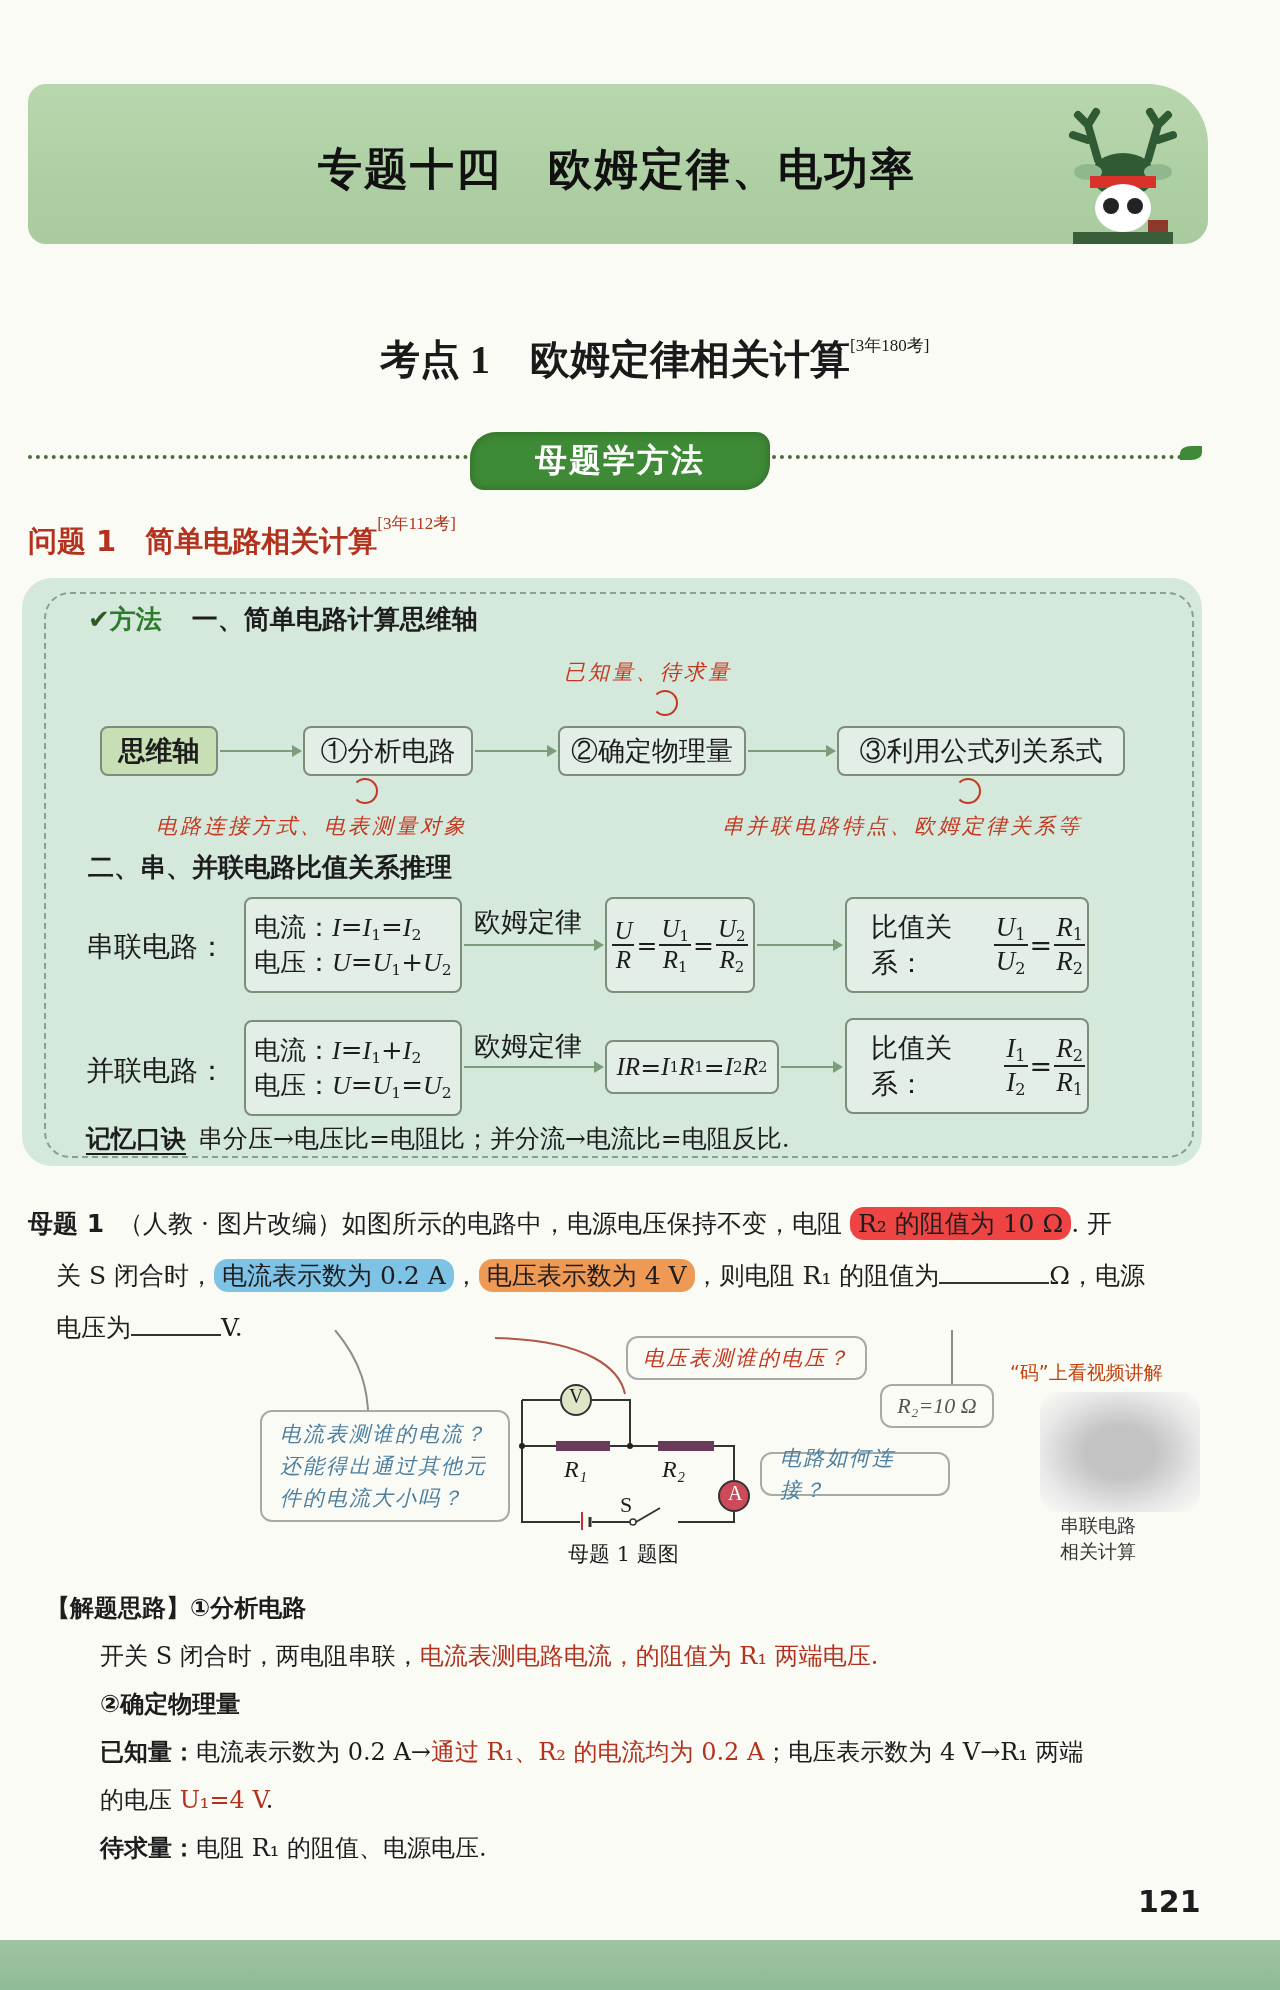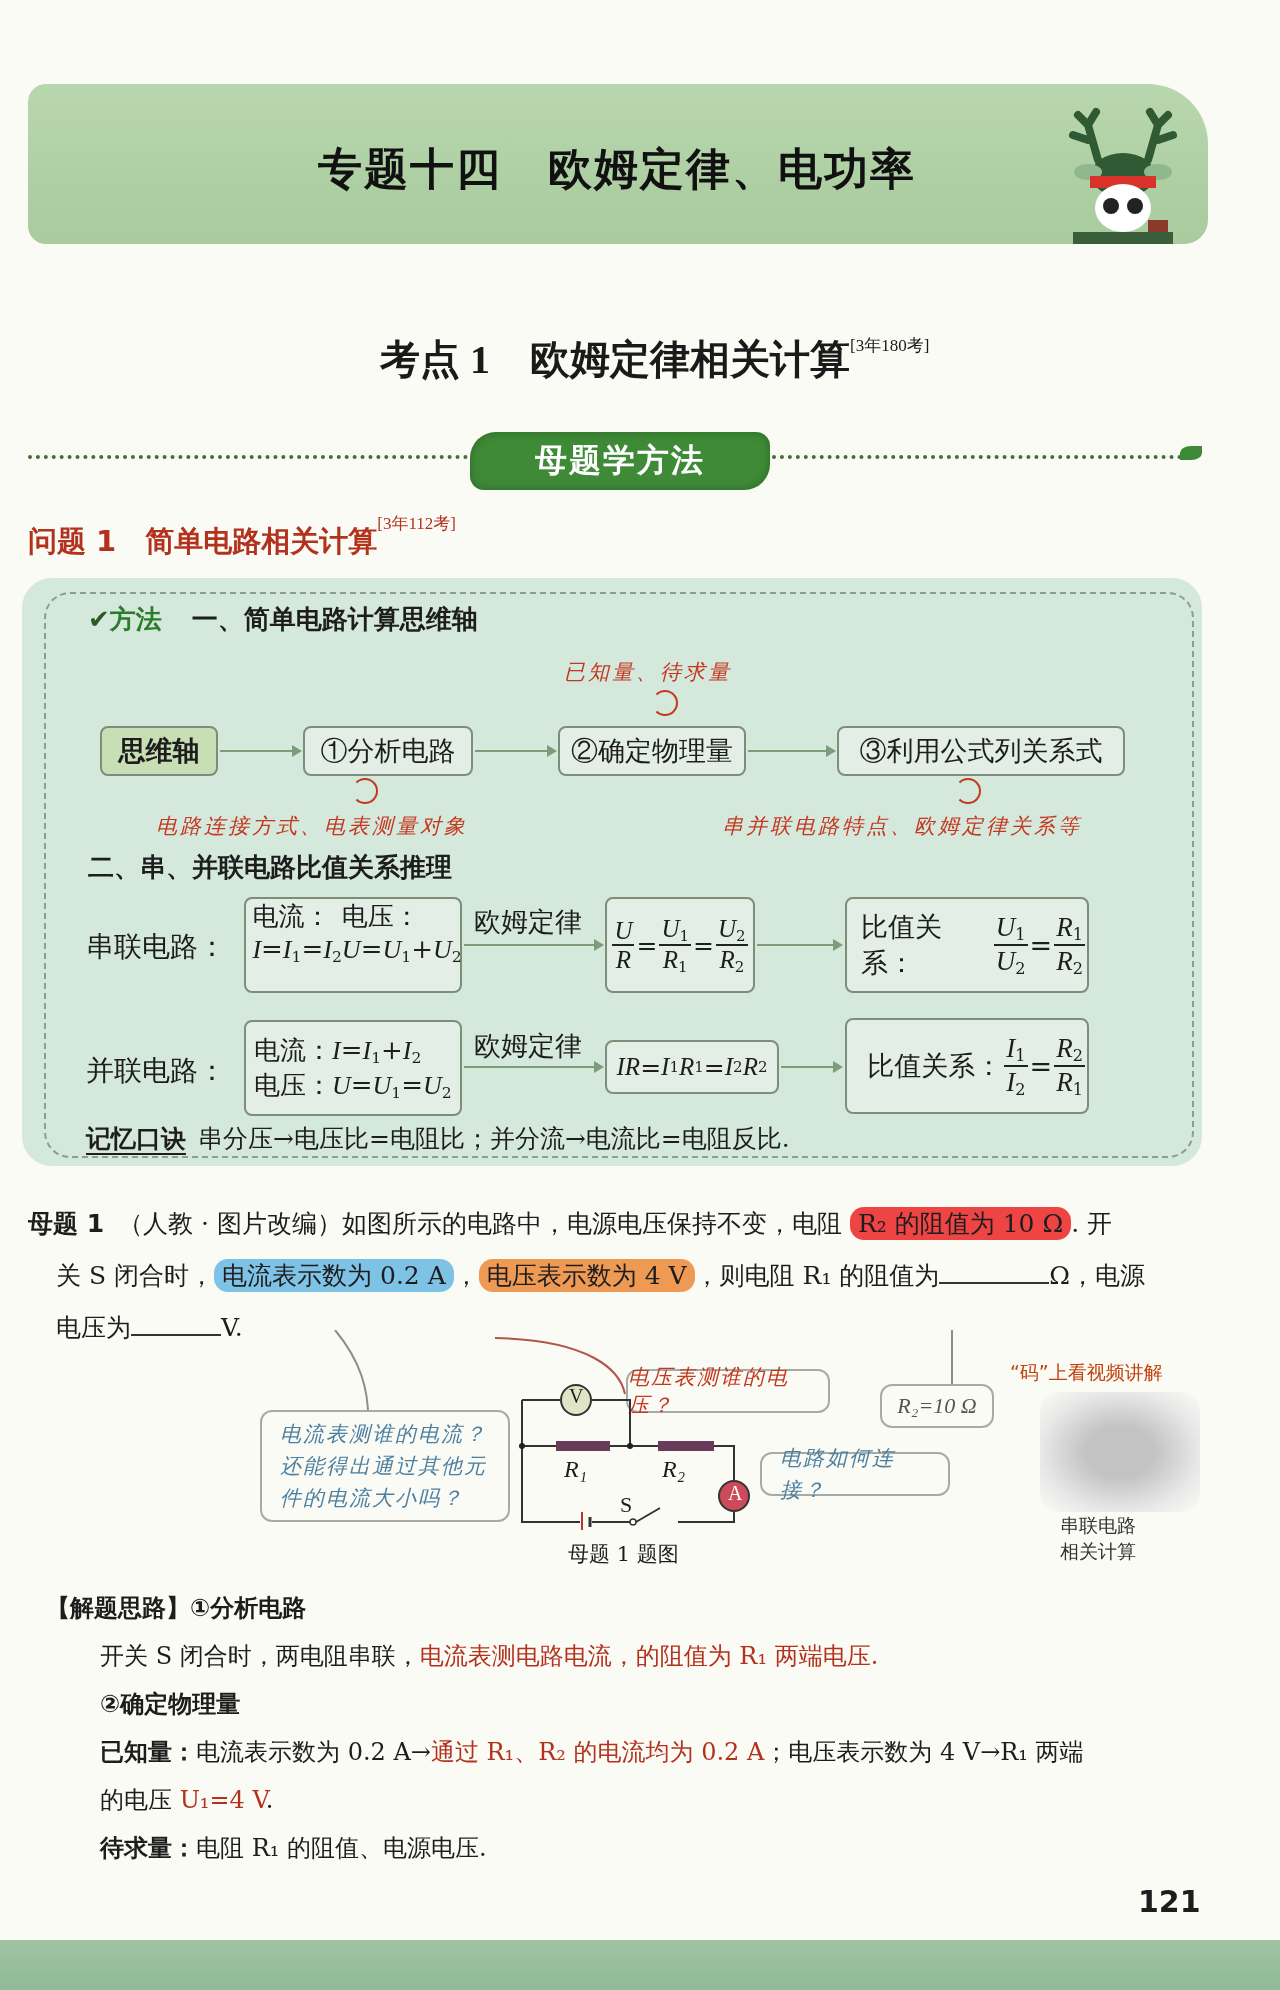--- a/index.html
+++ b/index.html
@@ -170,7 +170,7 @@
 <div class="abs sec2 sans">二、串、并联电路比值关系推理</div>
 
 <div class="abs row-label" style="left:86px; top:928px;">串联电路：</div>
-<div class="box" style="left:244px; top:897px; width:218px; height:96px; flex-direction:row; align-items:flex-start; padding-left:8px; font-size:26px;">
+<div class="box" style="left:244px; top:897px; width:218px; height:96px; flex-direction:column; align-items:flex-start; padding-left:8px; font-size:26px;">
   <div><span>电流：</span><i class="m">I</i>=<i class="m">I</i><sub>1</sub>=<i class="m">I</i><sub>2</sub></div>
   <div><span>电压：</span><i class="m">U</i>=<i class="m">U</i><sub>1</sub>+<i class="m">U</i><sub>2</sub></div>
 </div>

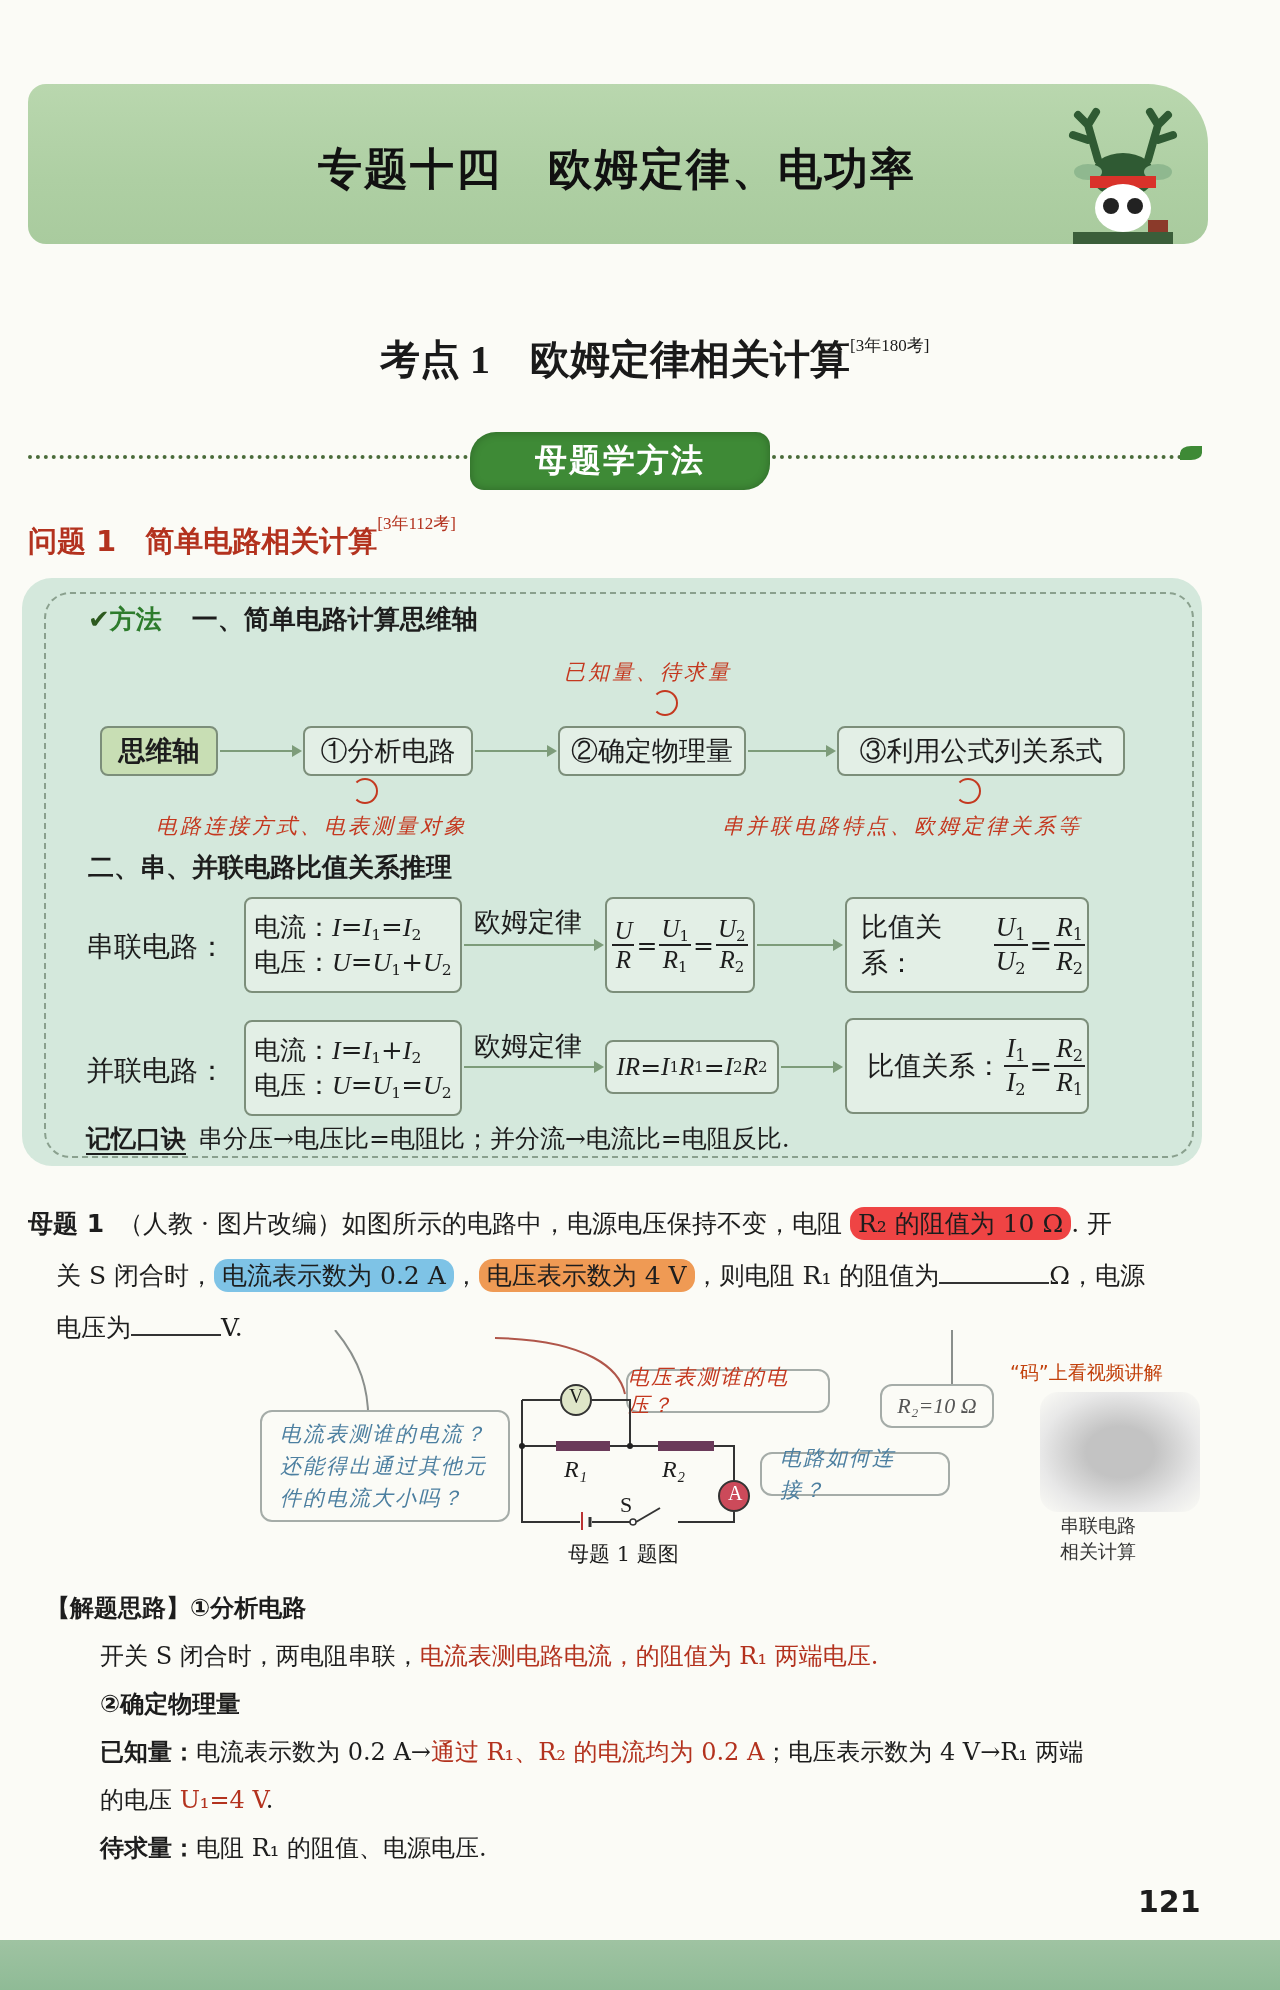--- a/index.html
+++ b/index.html
@@ -82,7 +82,7 @@
   .frac { display: inline-flex; flex-direction: column; align-items: center; vertical-align: middle; margin: 0 2px; }
   .frac .n { border-bottom: 2px solid #222; padding: 0 2px; line-height: 1.1; }
   .frac .d { line-height: 1.1; }
-  .ratio-box { font-size: 27px; justify-content: flex-end; padding-left: 14px; }
+  .ratio-box { font-size: 27px; justify-content: flex-start; padding-left: 24px; }
 
   .mnemonic { left: 86px; top: 1122px; font-size: 25px; }
   .mnemonic .k { font-weight: bold; text-decoration: underline; text-underline-offset: 6px; margin-right: 12px; }

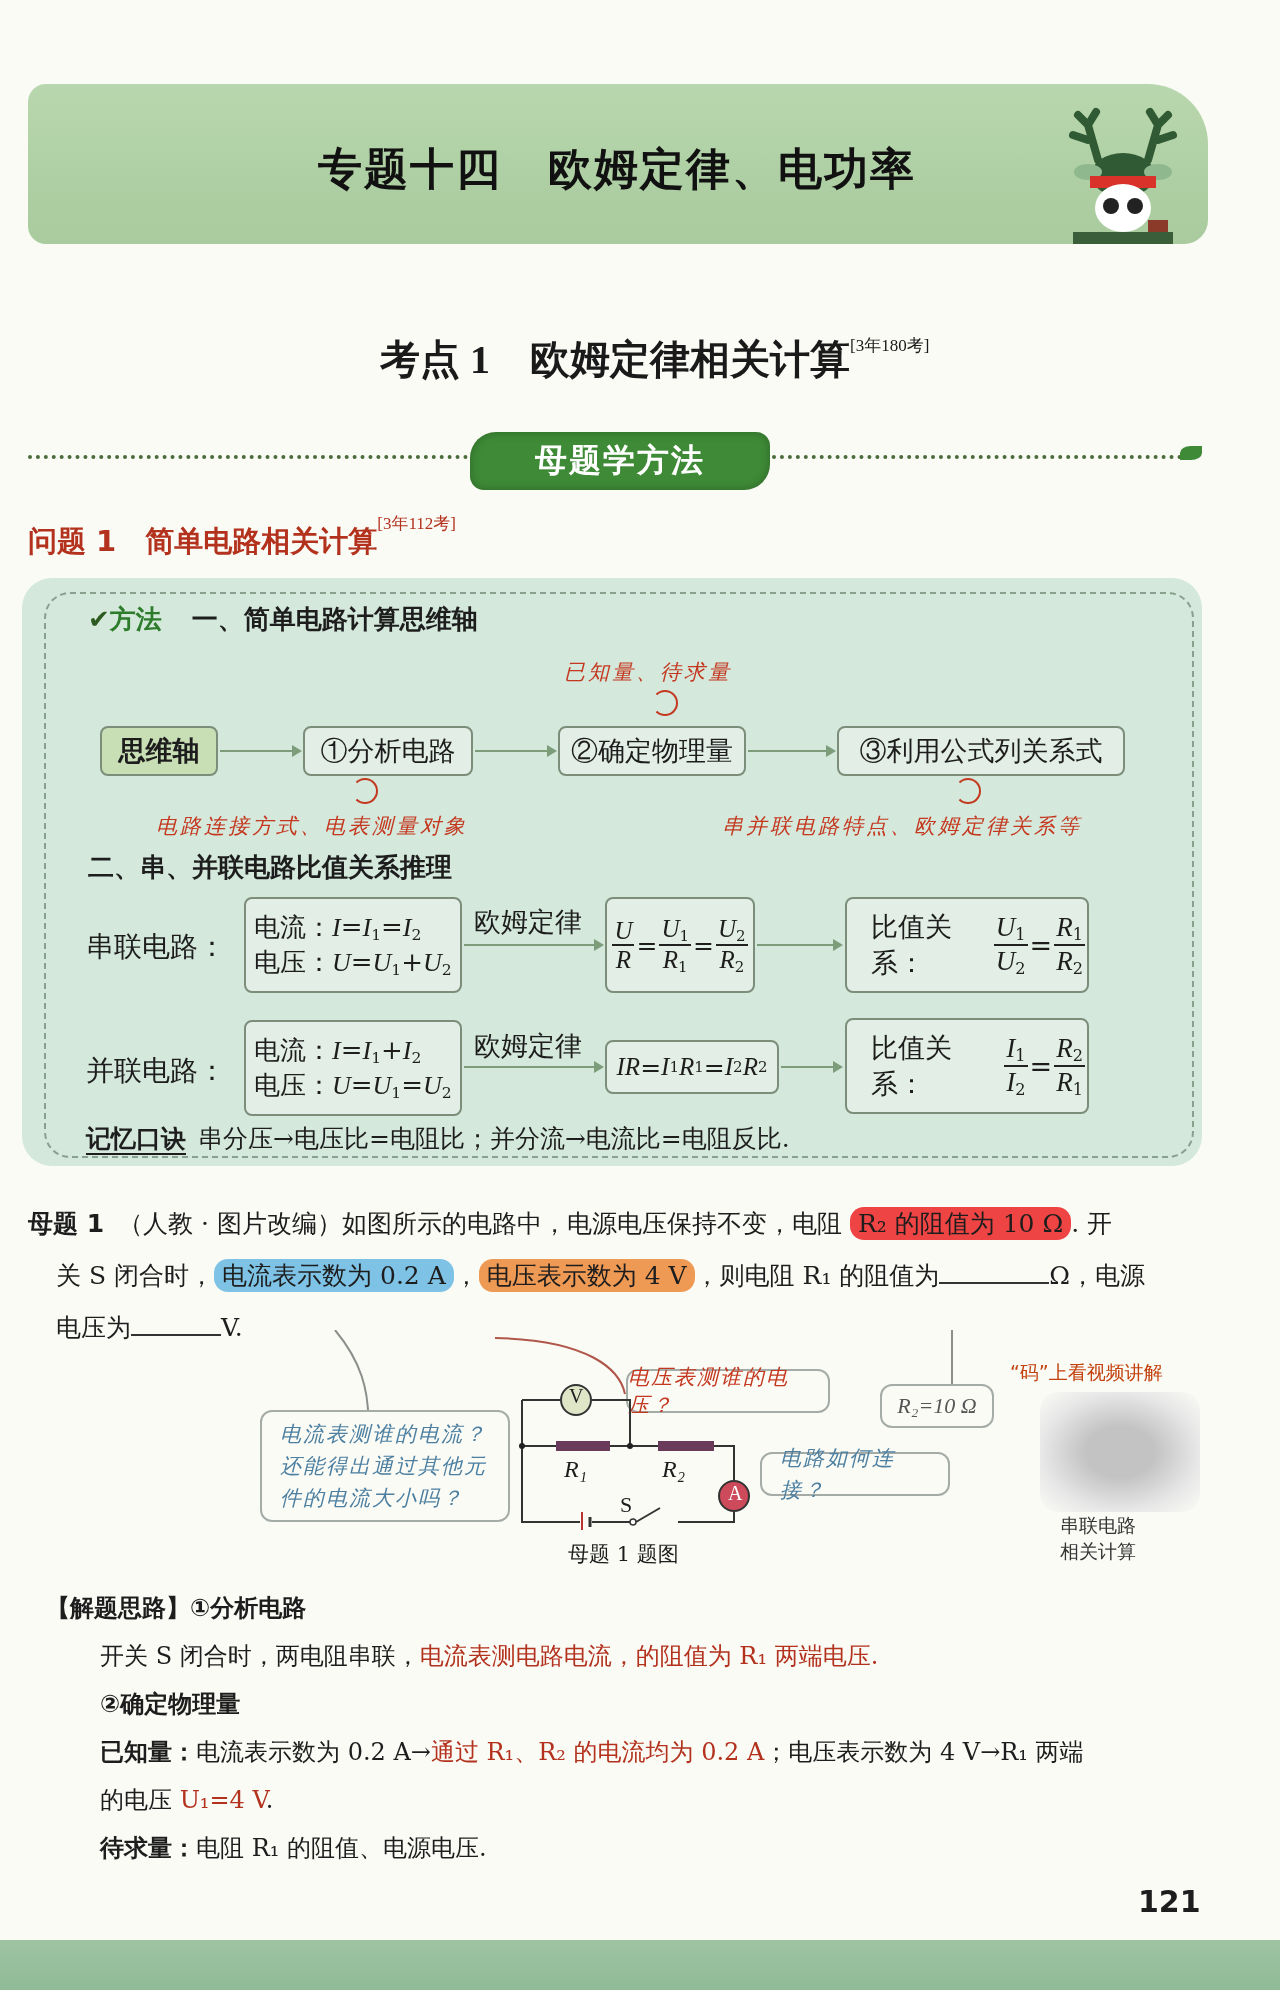--- a/index.html
+++ b/index.html
@@ -241,7 +241,7 @@
 </svg>
 
 <div class="bubble blue" style="left:260px; top:1410px; width:250px;">电流表测谁的电流？还能得出通过其他元件的电流大小吗？</div>
-<div class="bubble red" style="left:626px; top:1369px; width:204px; height:44px; display:flex; align-items:center; justify-content:center;">电压表测谁的电压？</div>
+<div class="bubble red" style="left:626px; top:1336px; width:241px; height:44px; display:flex; align-items:center; justify-content:center;">电压表测谁的电压？</div>
 <div class="bubble gray serif" style="left:880px; top:1384px; width:114px; height:44px; display:flex; align-items:center; justify-content:center; font-size:22px;">R₂=10 Ω</div>
 <div class="bubble blue" style="left:760px; top:1452px; width:190px; height:44px; display:flex; align-items:center; justify-content:center;">电路如何连接？</div>
 

